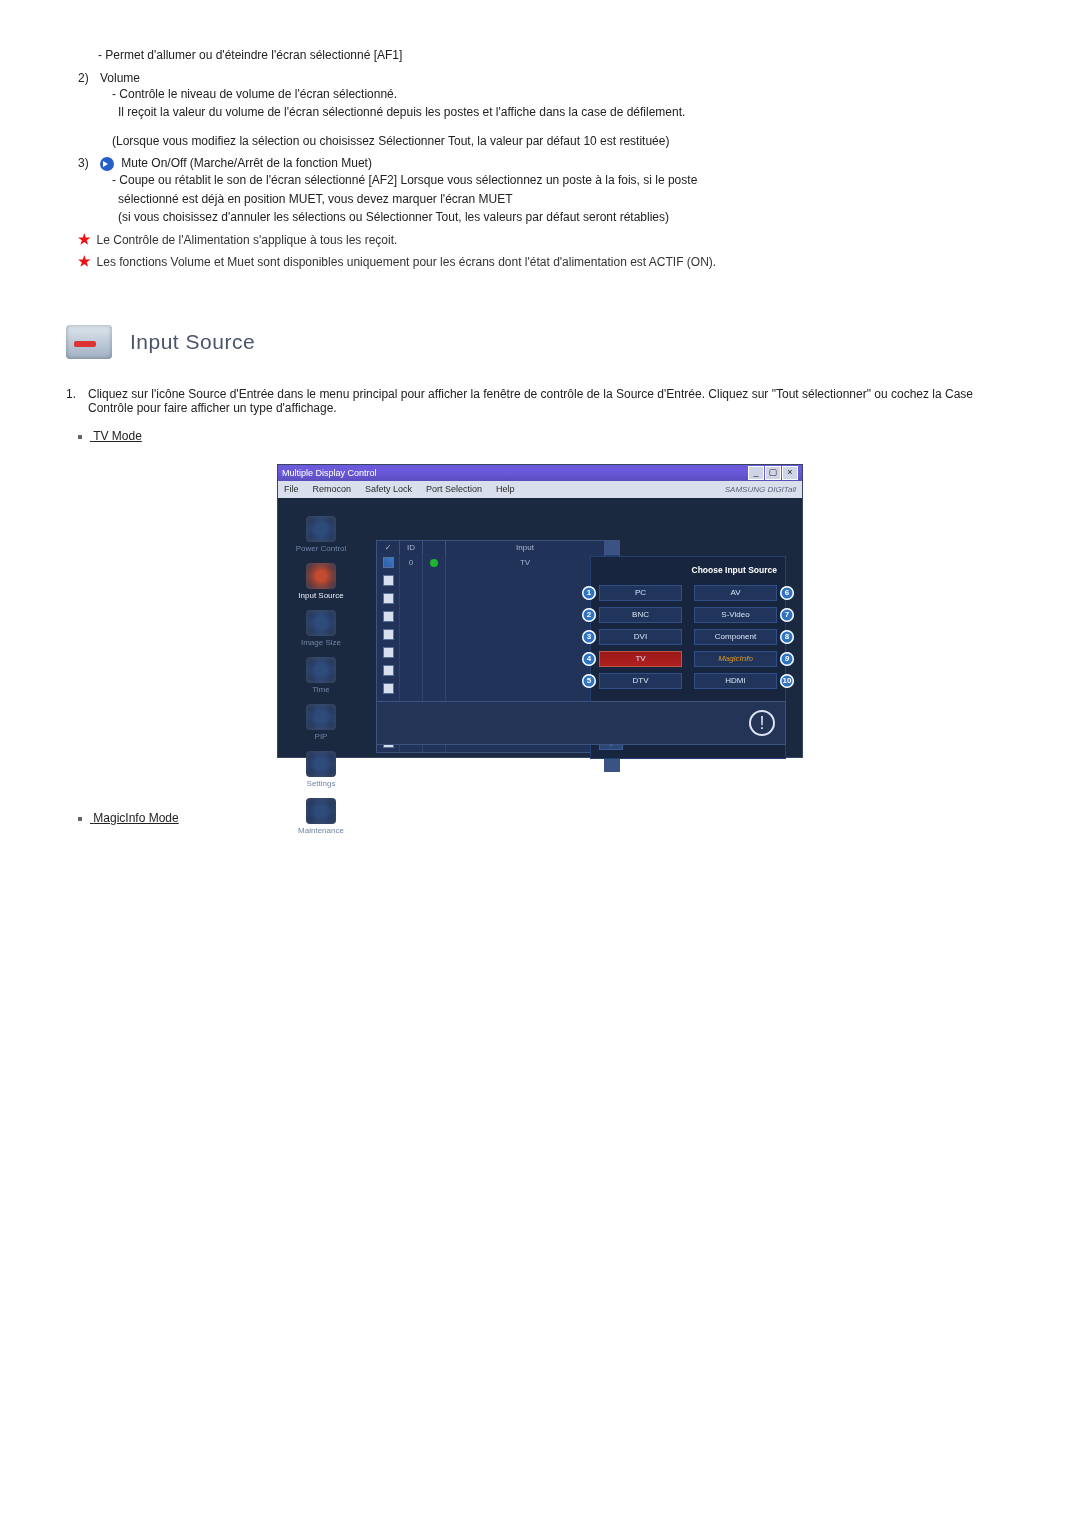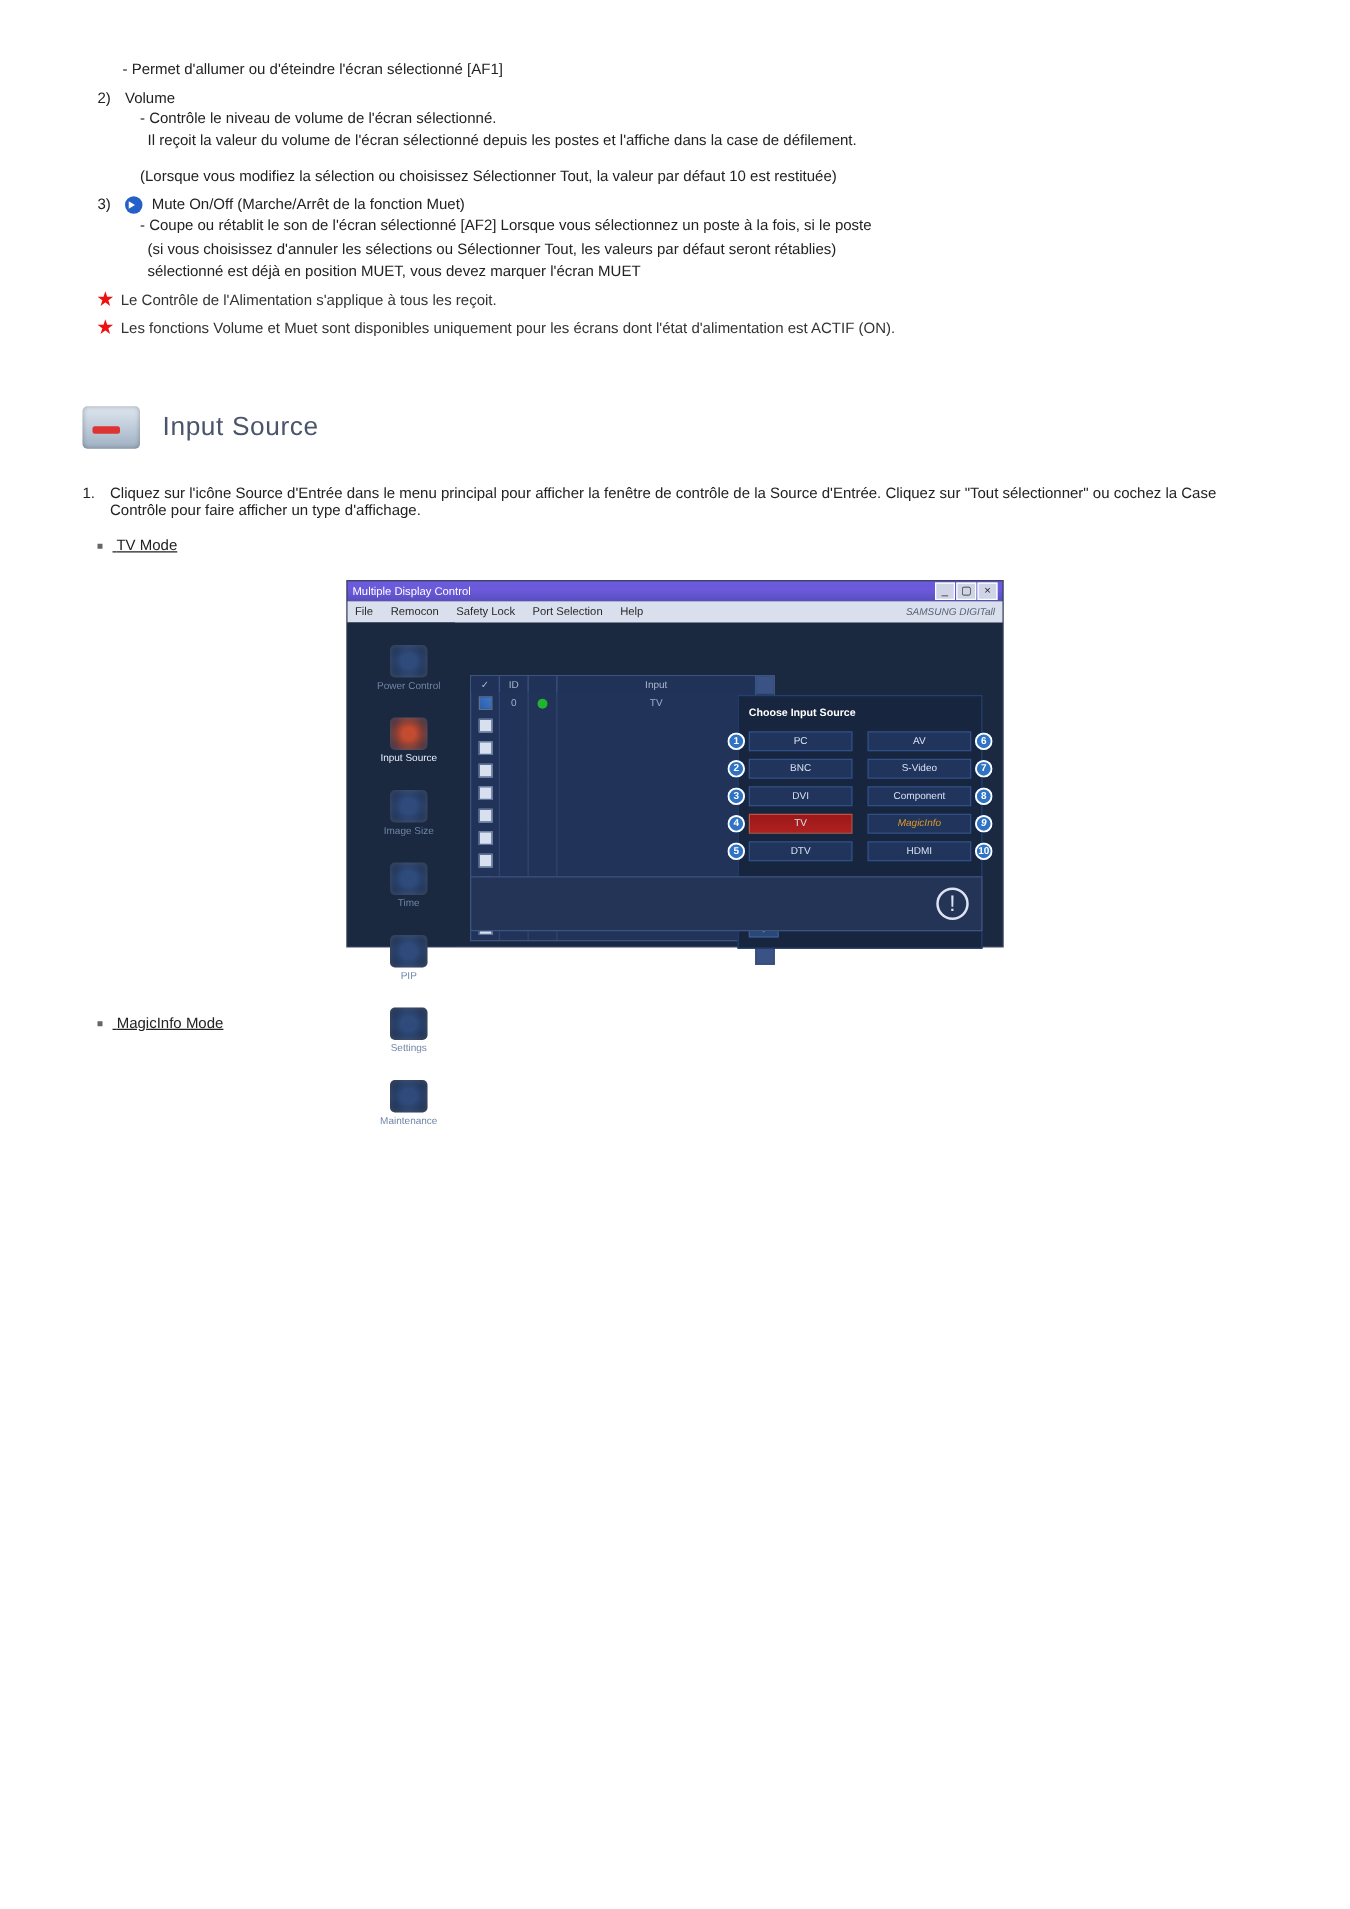--- a/index.html
+++ b/index.html
@@ -169,8 +169,8 @@
       <span class="speaker-icon"></span>
       <span>Mute On/Off (Marche/Arrêt de la fonction Muet)</span>
       <div class="bullet-line" style="margin-left:12px">- Coupe ou rétablit le son de l'écran sélectionné [AF2] Lorsque vous sélectionnez un poste à la fois, si le poste</div>
+      <div class="bullet-line" style="margin-left:18px">sélectionné est déjà en position MUET, vous devez marquer l'écran MUET</div>
       <div class="bullet-line" style="margin-left:18px">(si vous choisissez d'annuler les sélections ou Sélectionner Tout, les valeurs par défaut seront rétablies)</div>
-      <div class="bullet-line" style="margin-left:18px">sélectionné est déjà en position MUET, vous devez marquer l'écran MUET</div>
     </div>
   </div>
 

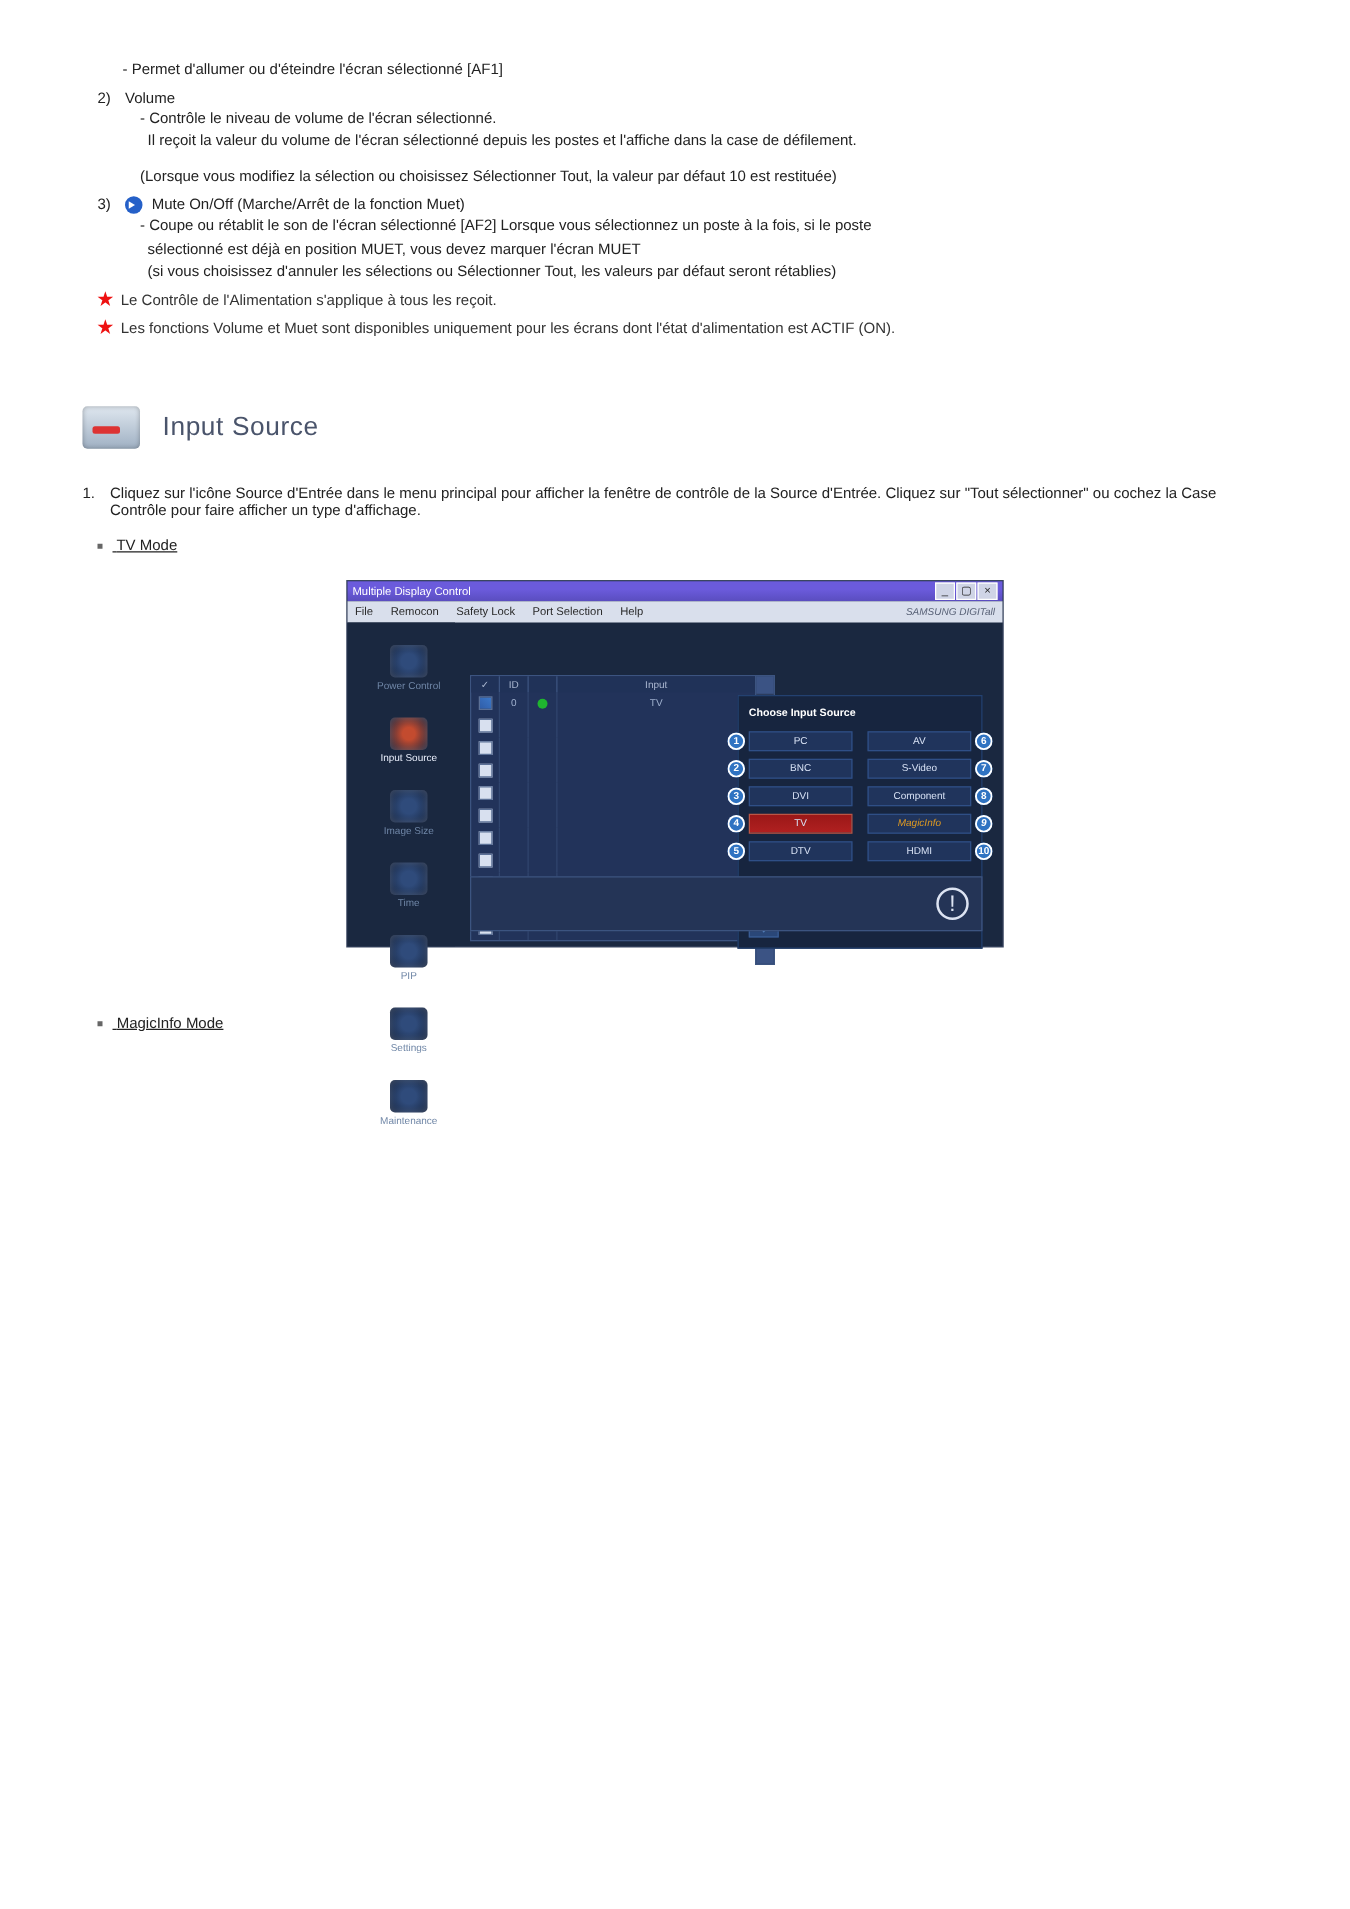--- a/index.html
+++ b/index.html
@@ -72,7 +72,7 @@
   .menubar .brand{margin-left:auto;font-style:italic;color:#5a6378;font-size:8px;}
   .sidebar{
     position:absolute;left:0;top:33px;bottom:0;width:86px;background:#1a2840;
-    display:flex;flex-direction:column;align-items:flex-end;padding-top:18px;gap:21px;
+    display:flex;flex-direction:column;align-items:center;padding-top:18px;gap:10px;
   }
   .side-item{
     width:74px;text-align:center;color:#6f86a6;font-size:8px;

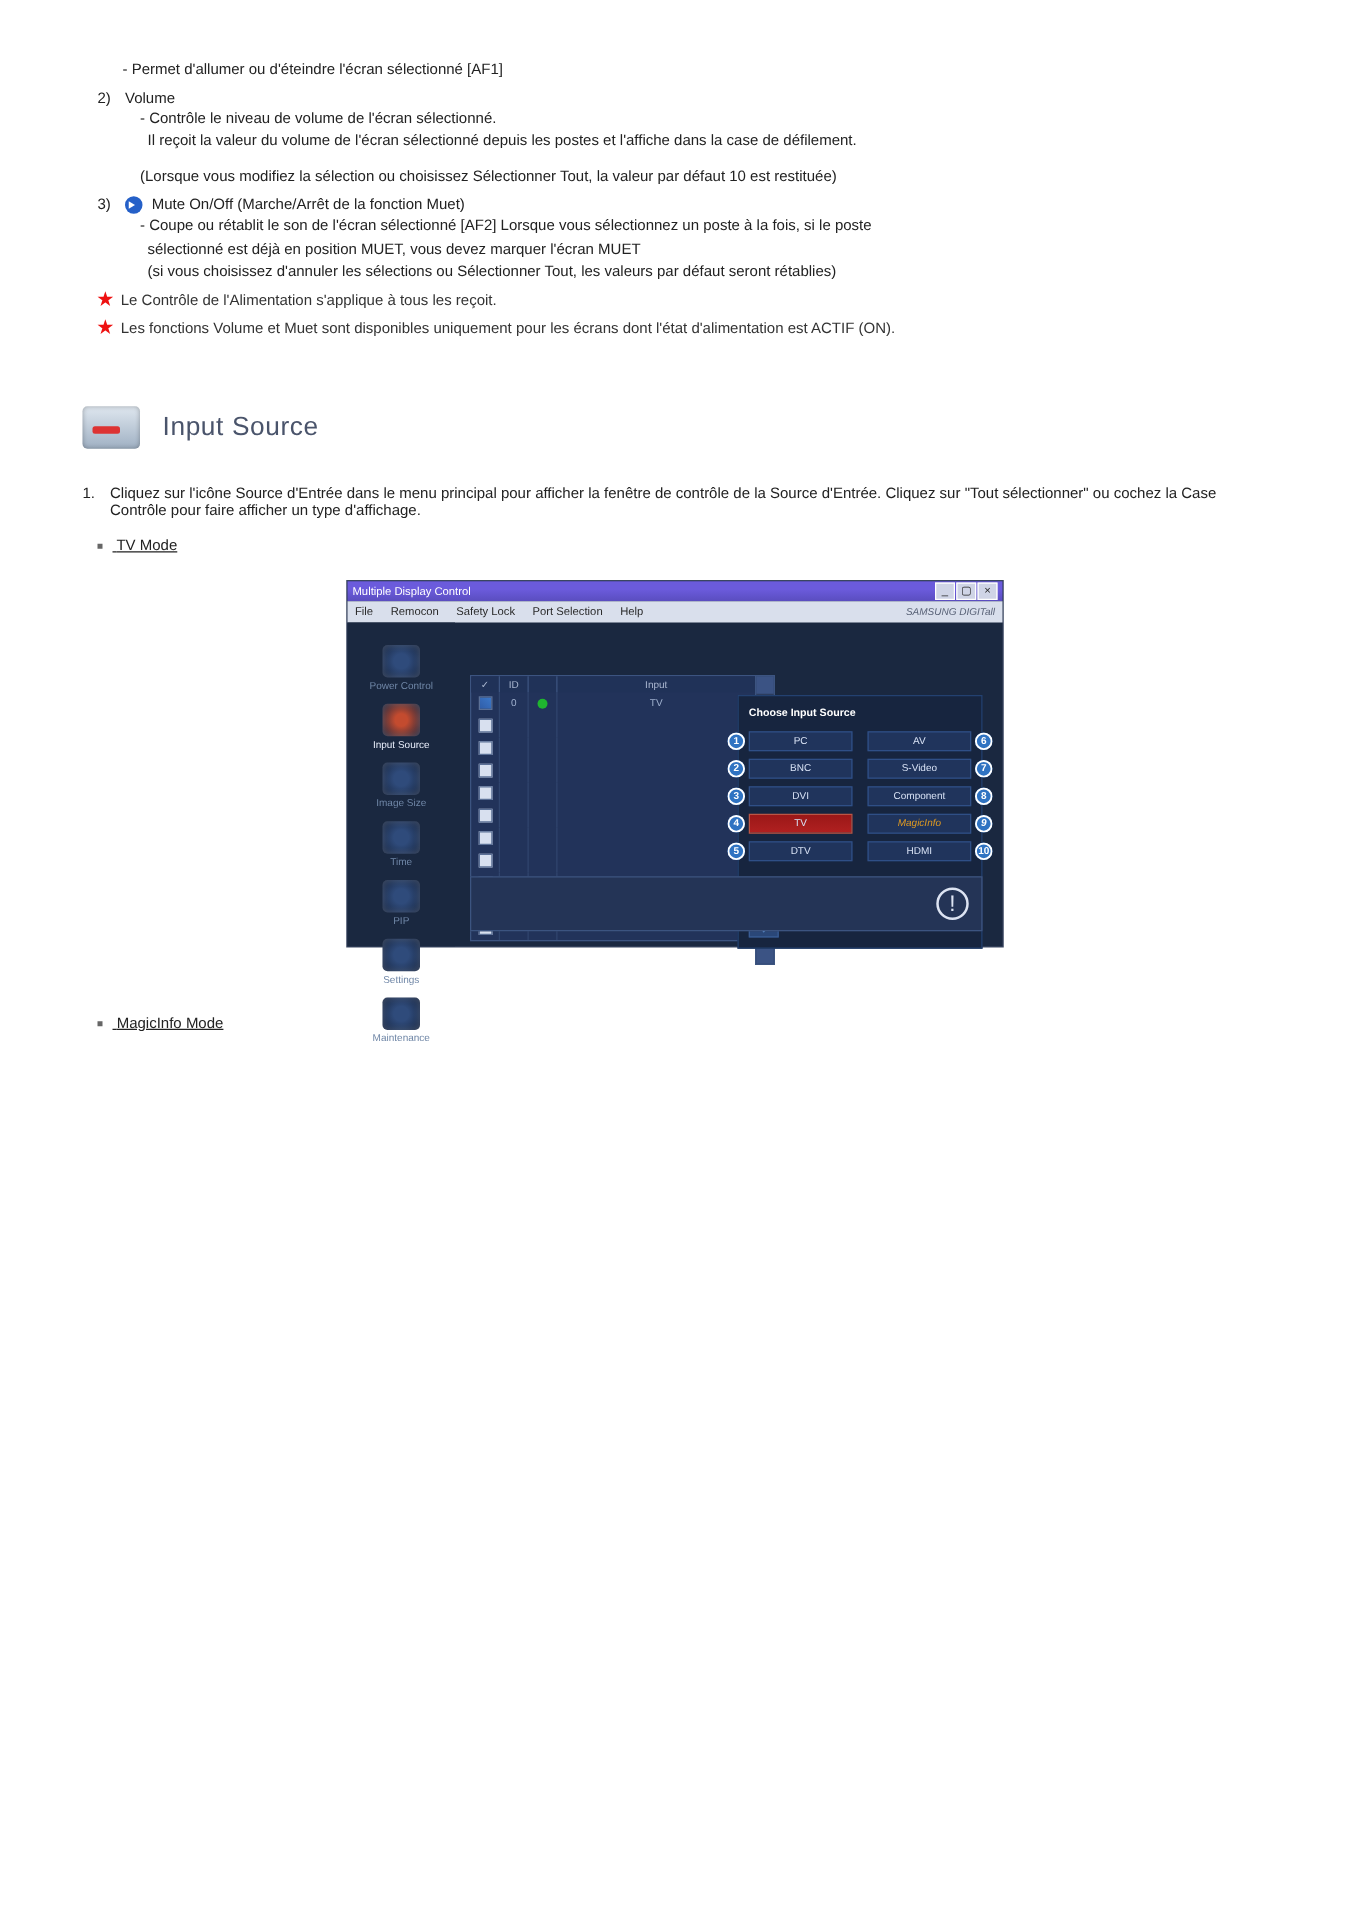--- a/index.html
+++ b/index.html
@@ -119,7 +119,7 @@
     border:1px solid #234170;background:#17253f;padding:8px;
     color:#d2ddf2;font-size:8px;
   }
-  .panel-title{color:#fff;font-weight:bold;font-size:8.5px;text-align:left;margin-bottom:10px;}
+  .panel-title{color:#fff;font-weight:bold;font-size:8.5px;text-align:right;margin-bottom:10px;}
   .src-grid{display:grid;grid-template-columns:1fr 1fr;gap:6px 12px;}
   .src-btn{height:14px;background:#20345c;border:1px solid #2f4f86;text-align:center;line-height:14px;font-size:8px;color:#d8e2f5;position:relative;}
   .src-btn.sel{background:linear-gradient(#9b1818,#b02020);border-color:#b54;}

